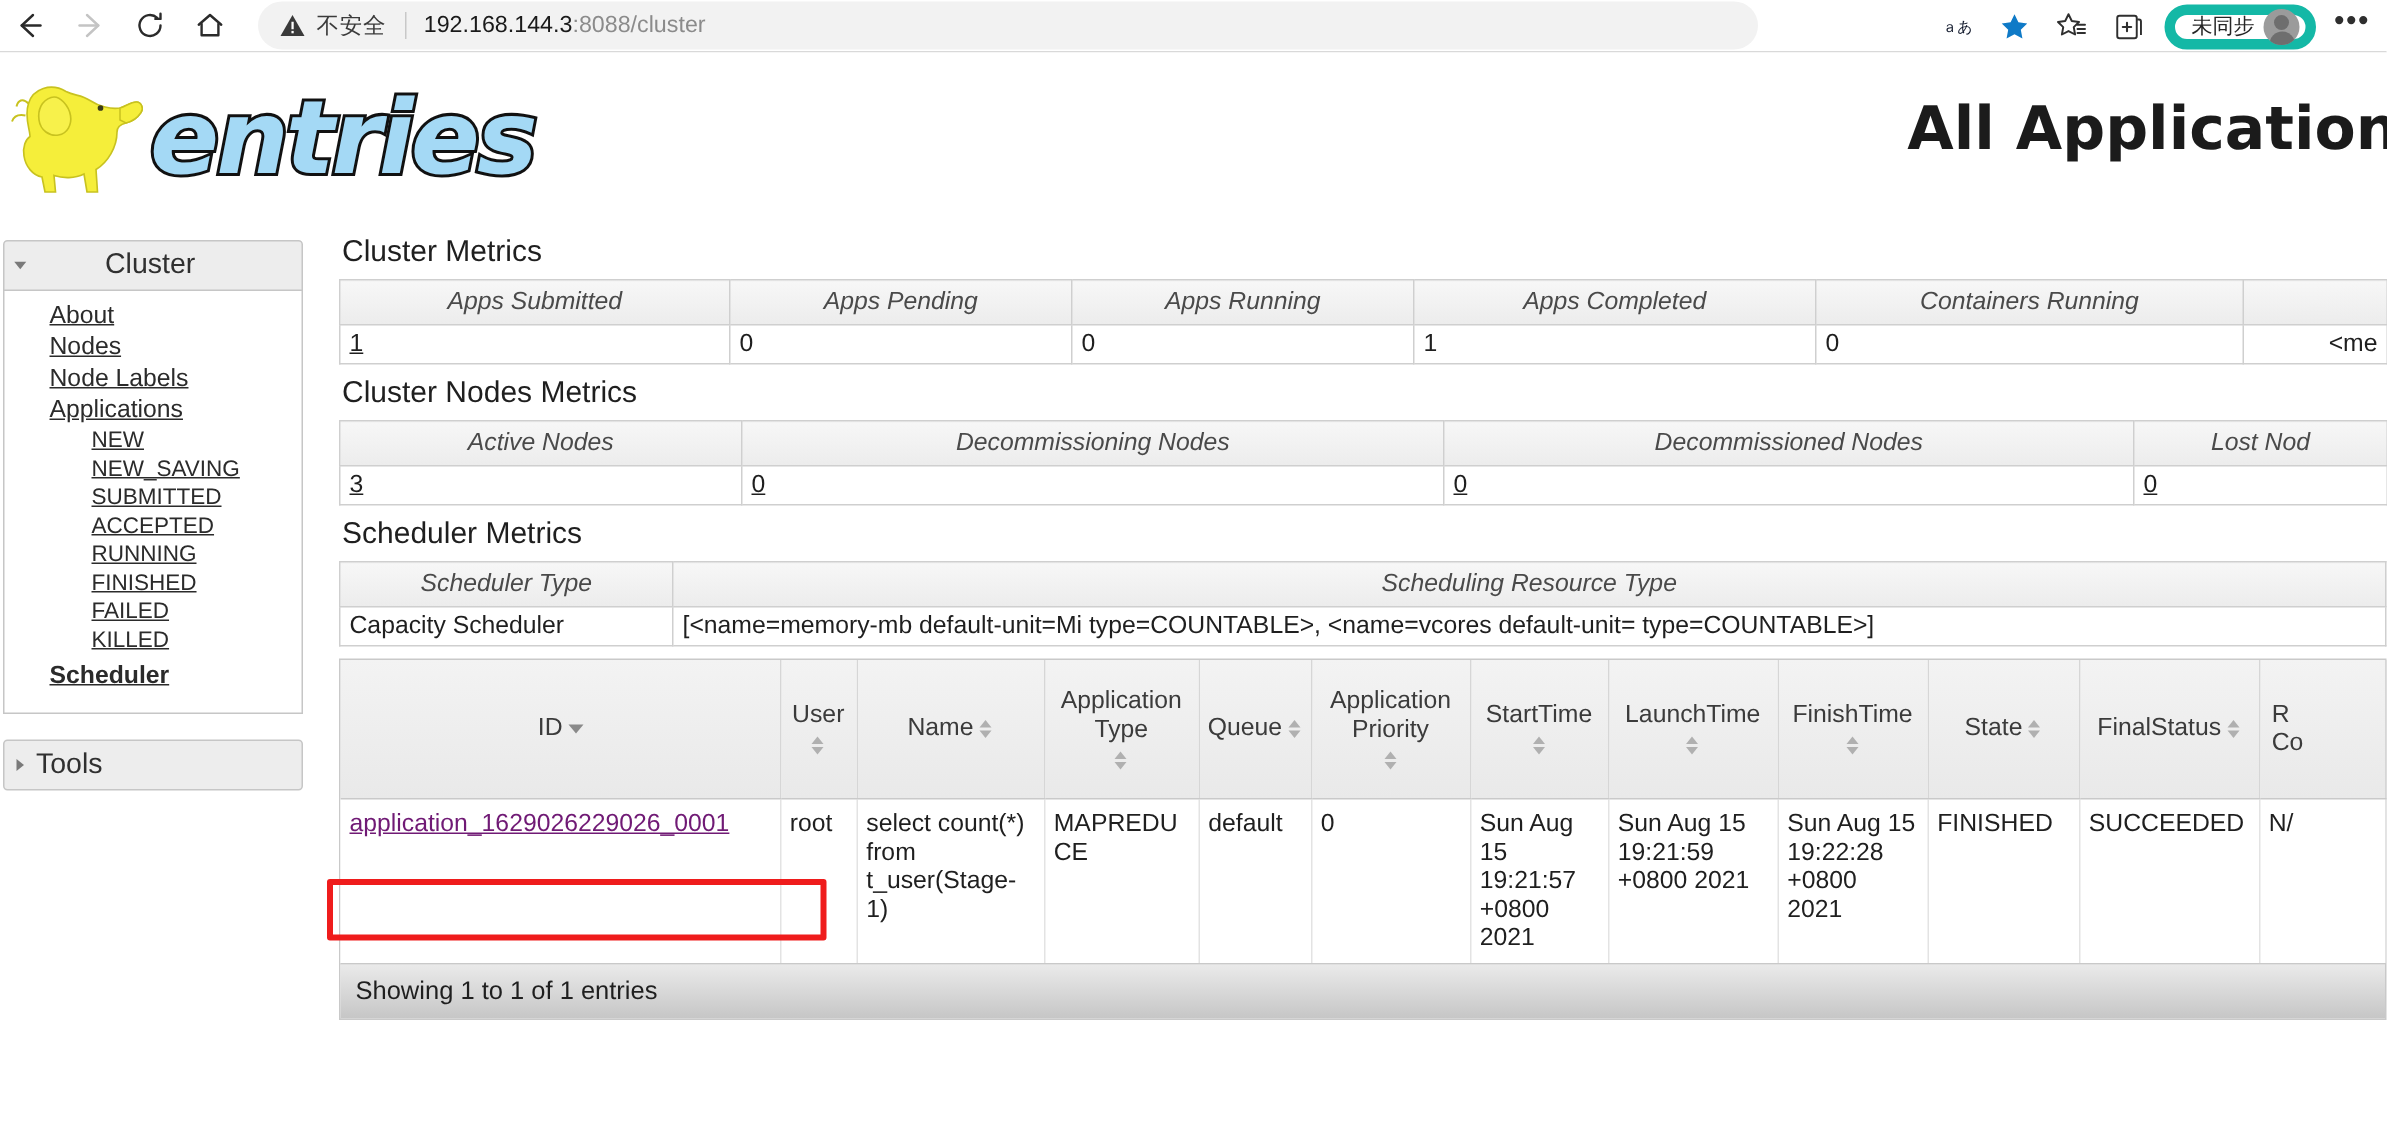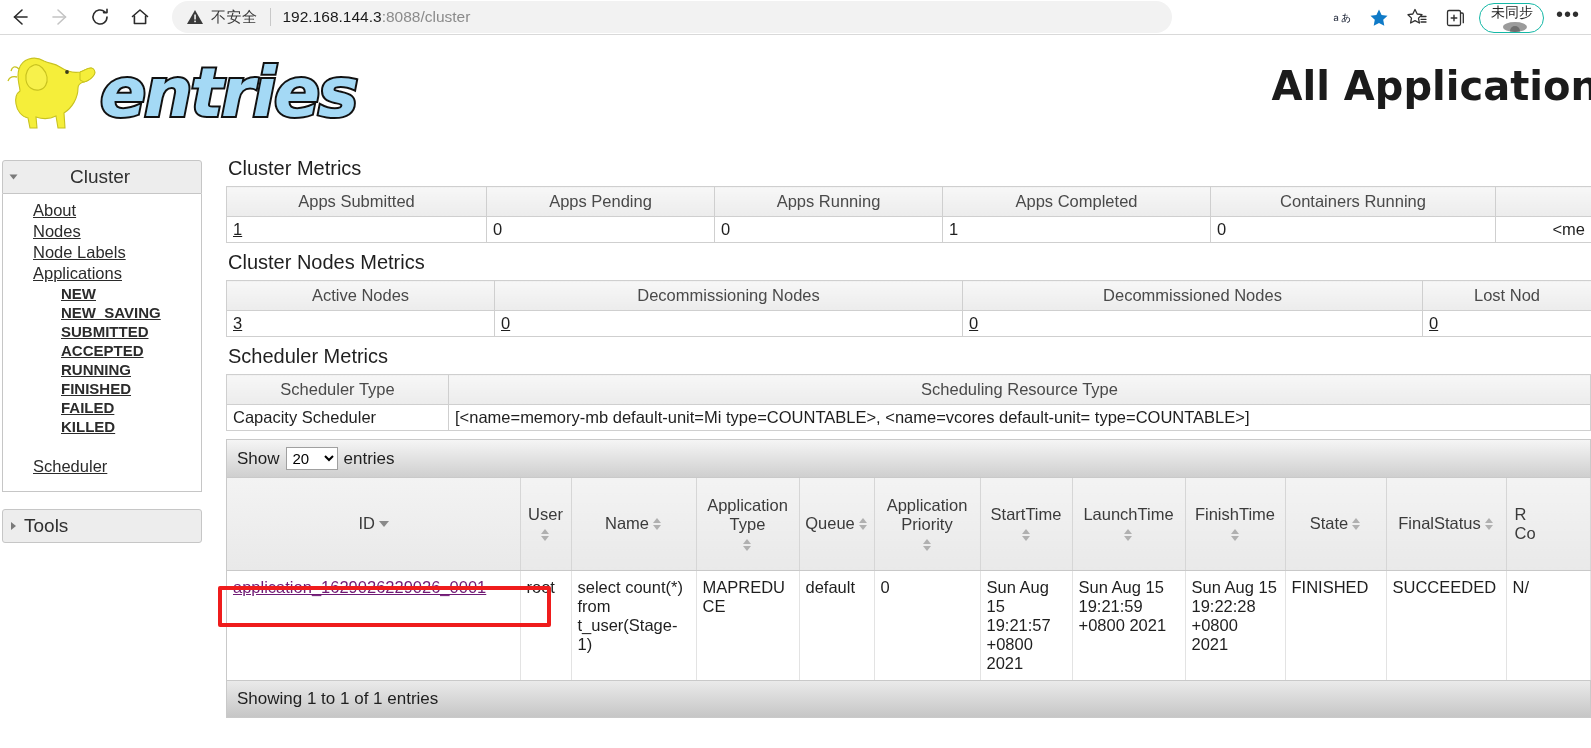--- a/index.html
+++ b/index.html
@@ -61,10 +61,9 @@
   .aa-icon { font-size: 10px; color: #0f172a; letter-spacing: 0px; }
   .profile-pill {
     display: flex; align-items: center;
-    height: 30px; border: 1px solid #14b8a6;
+    height: 30px; border: 7px solid #14b8a6;
     border-radius: 16px; padding: 0 4px 0 11px;
     margin: 0 5px;
-    flex-direction: column;
   }
   .profile-text { font-size: 14px; color: #262626; margin-right: 6px; white-space: nowrap; }
   .avatar-circle {

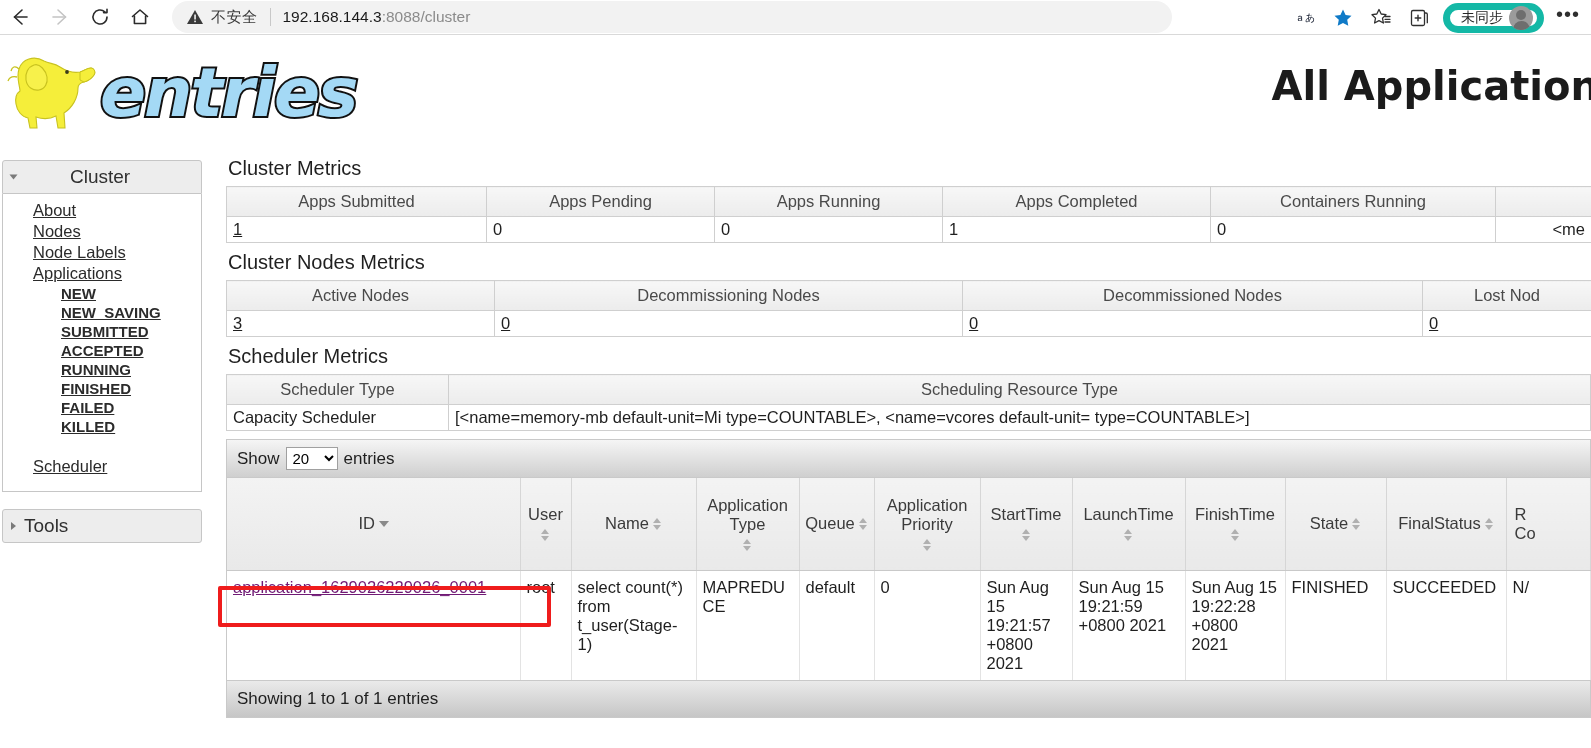--- a/index.html
+++ b/index.html
@@ -182,6 +182,7 @@
     color: #4a4a4a;
     padding: 5px 4px;
     text-align: center;
+    font-style: italic;
   }
   table.metrics td {
     border: 1px solid #cfcfcf;

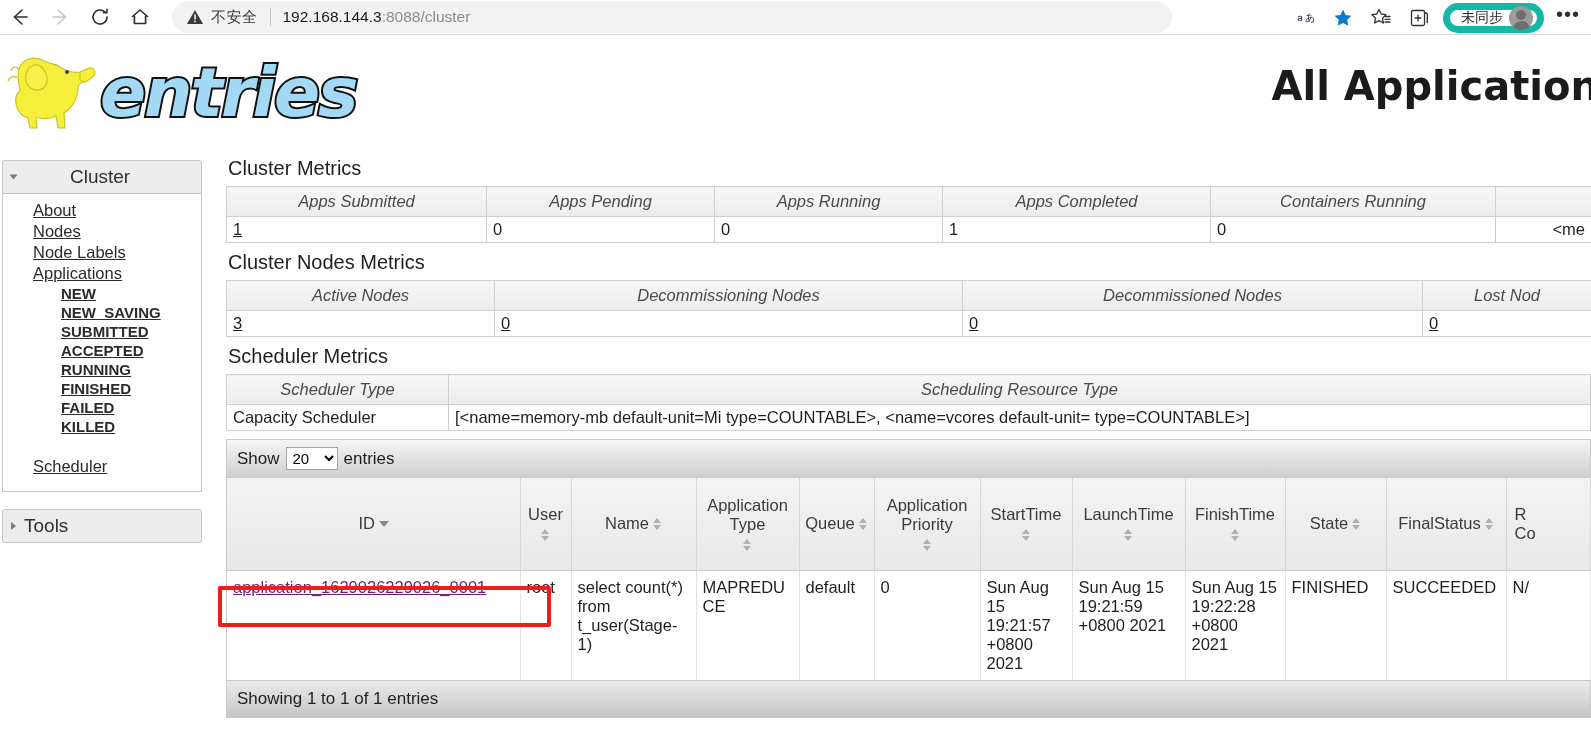--- a/index.html
+++ b/index.html
@@ -143,7 +143,7 @@
     padding: 1px 0 1px 30px;
     white-space: nowrap;
   }
-  .side-link.sub { padding-left: 58px; font-size: 15px; font-weight: bold; }
+  .side-link.sub { padding-left: 58px; font-size: 15px; }
   .side-link.spaced { margin-top: 20px; }
   .side-foot {
     margin-top: 17px;

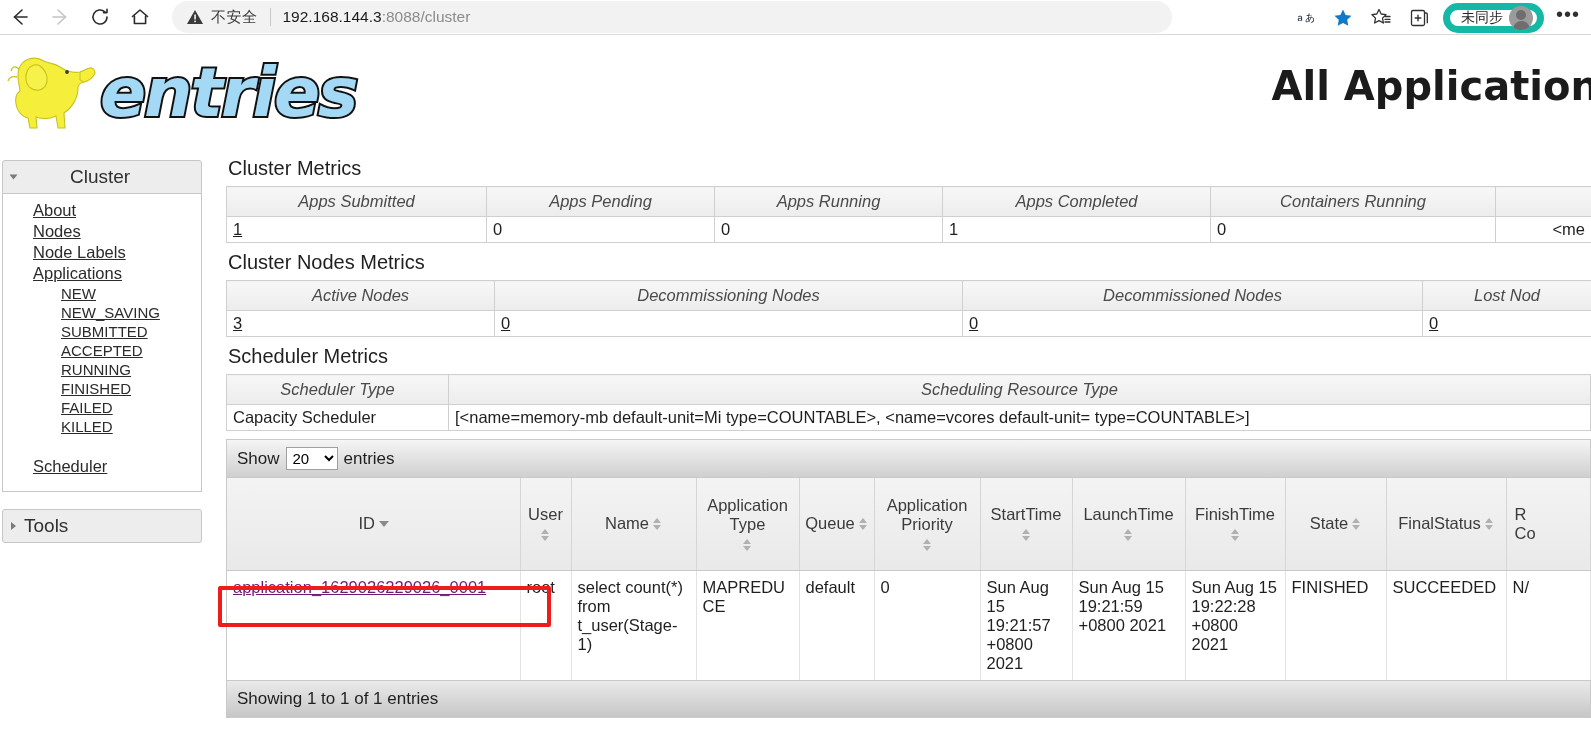--- a/index.html
+++ b/index.html
@@ -144,7 +144,7 @@
     white-space: nowrap;
   }
   .side-link.sub { padding-left: 58px; font-size: 15px; }
-  .side-link.spaced { margin-top: 20px; }
+  .side-link.spaced { margin-top: 4px; font-weight: bold; }
   .side-foot {
     margin-top: 17px;
     background: #ededed;

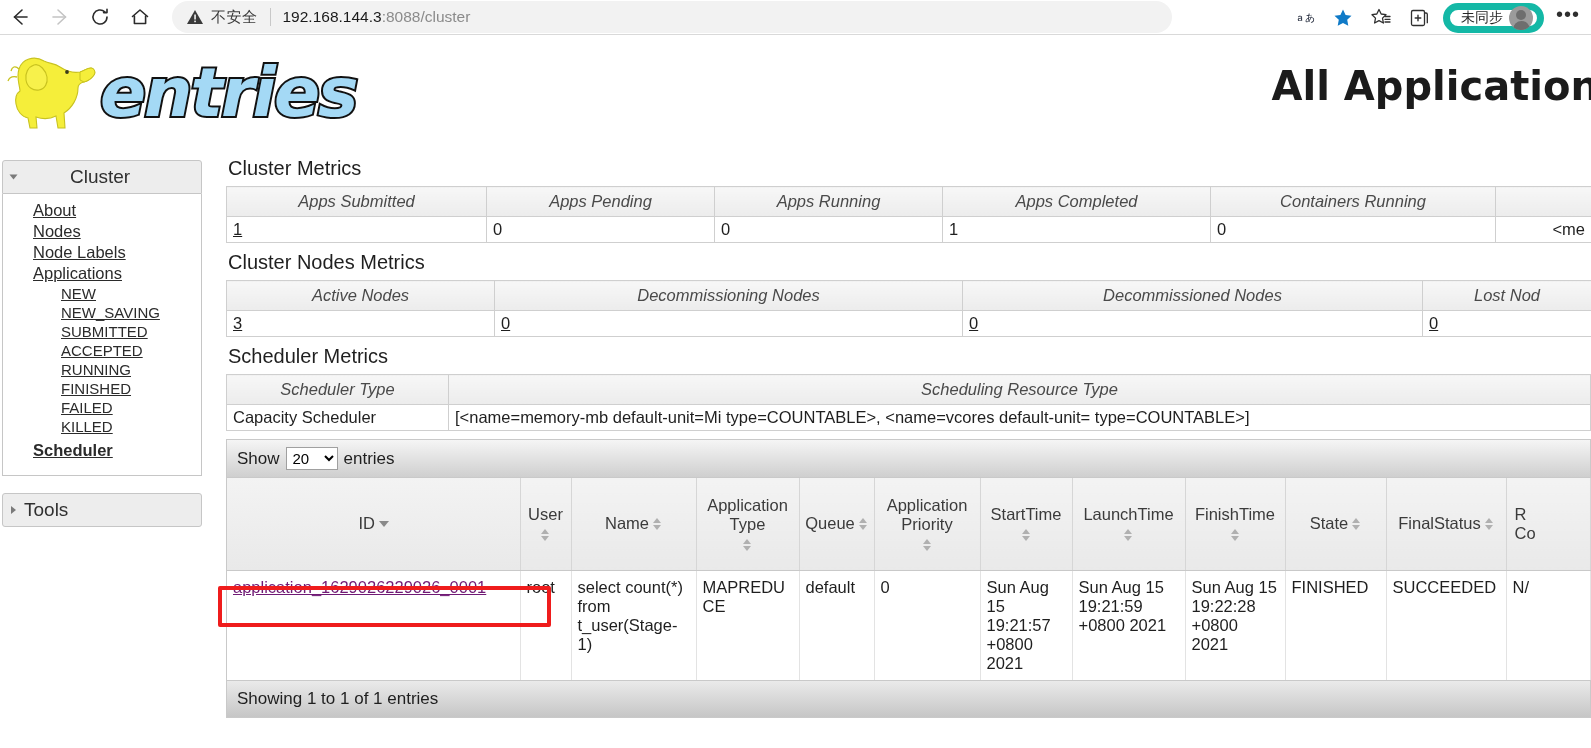--- a/index.html
+++ b/index.html
@@ -489,15 +489,6 @@
       </table>
 
     <div class="dt-panel">
-      <div class="dt-top">
-        <span>Show</span>
-        <select class="dt-select">
-          <option>20</option>
-          <option>50</option>
-          <option>100</option>
-        </select>
-        <span>entries</span>
-      </div>
 
       <table class="dt">
         <colgroup>

